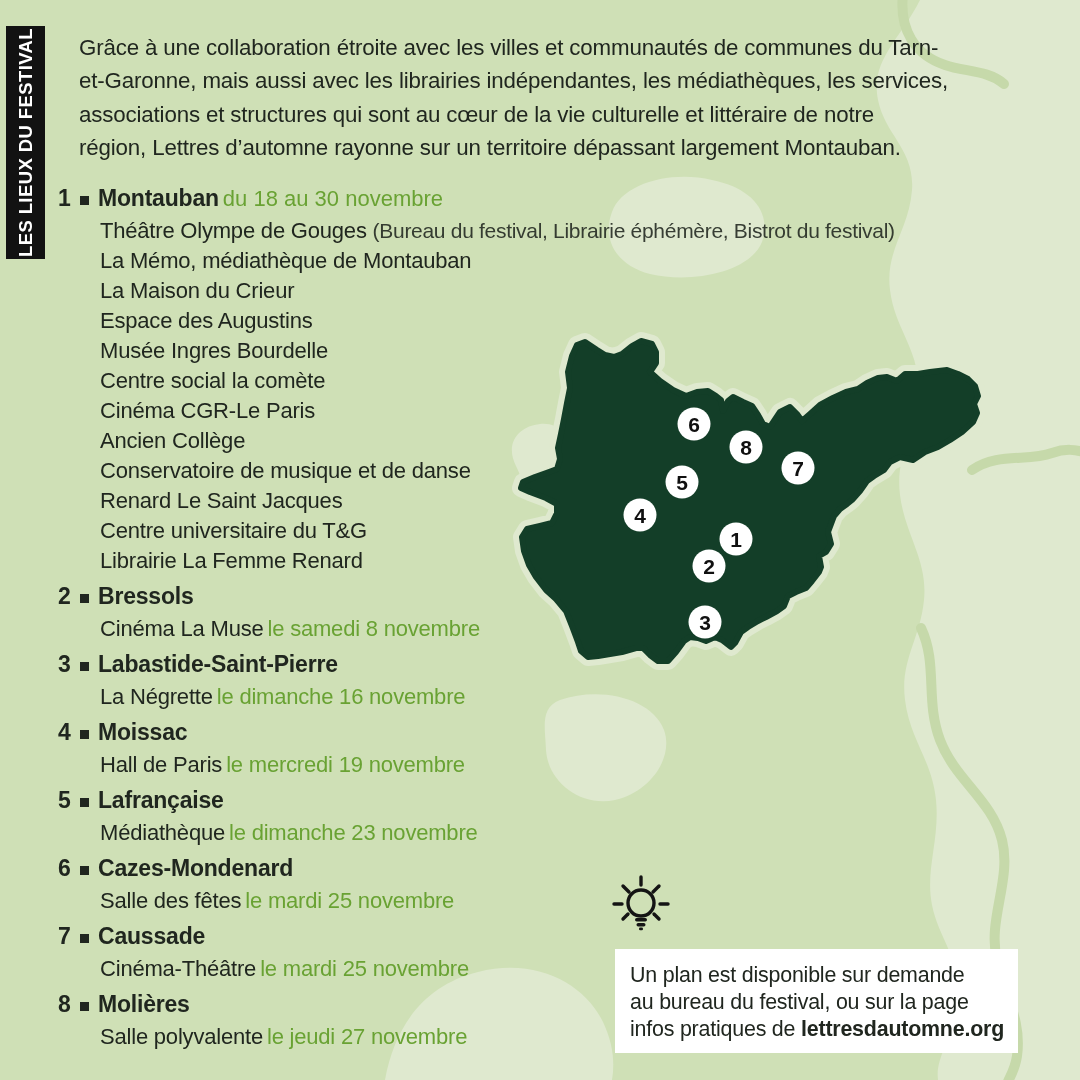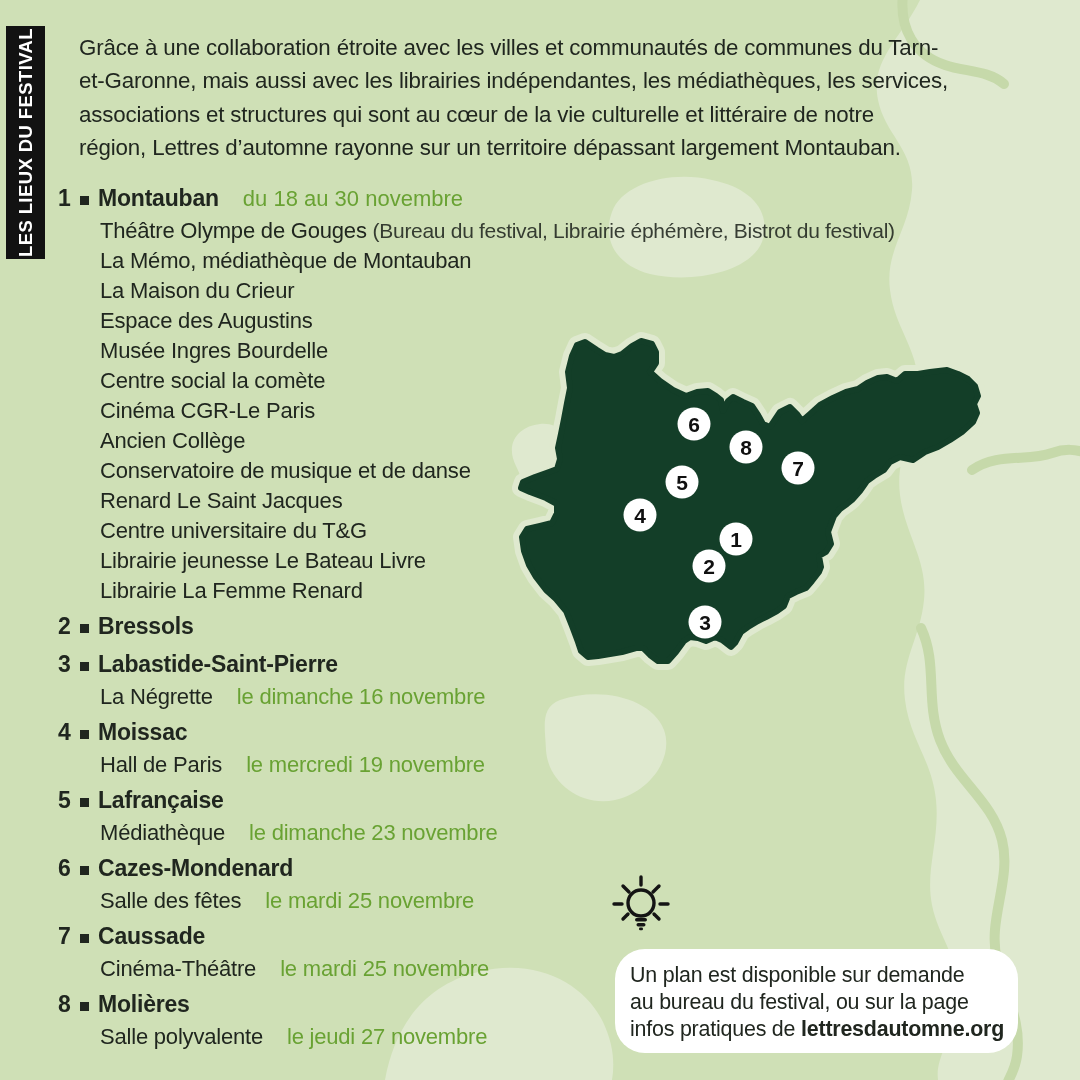--- a/index.html
+++ b/index.html
@@ -29,7 +29,7 @@
   .loc-num{display:inline-block;min-width:17px;font-weight:bold;font-size:23px;}
   .loc-square{display:inline-block;width:9px;height:9px;background:var(--ink);margin:0 9px 1px 5px;}
   .loc-city{font-weight:bold;font-size:23px;letter-spacing:-.2px;text-align:right;}
-  .loc-date,.venue-date{color:var(--accent);font-size:22px;margin-left:24px;}
+  .loc-date,.venue-date{color:var(--accent);font-size:22px;margin-left:4px;}
   .loc-venues{padding-left:42px;}
   .venue{line-height:30px;font-size:22px;letter-spacing:-.2px;white-space:nowrap;}
   .venue-note{font-size:21px;opacity:.88;letter-spacing:-.3px;}

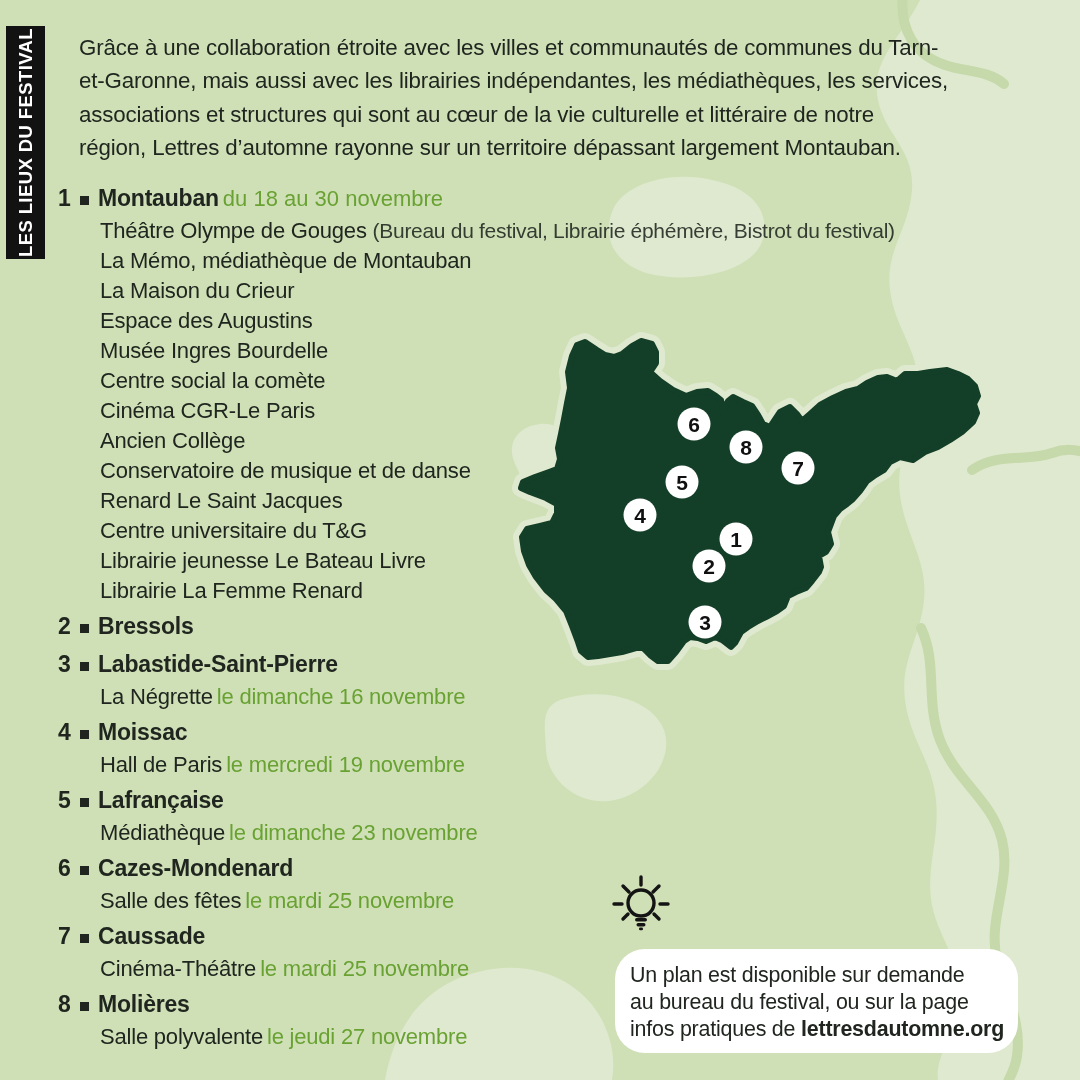--- a/index.html
+++ b/index.html
@@ -98,7 +98,6 @@
         <div class="venue">Conservatoire de musique et de danse</div>
         <div class="venue">Renard Le Saint Jacques</div>
         <div class="venue">Centre universitaire du T&amp;G</div>
-        <div class="venue">Librairie jeunesse Le Bateau Livre</div>
         <div class="venue">Librairie La Femme Renard</div>
       </div>
     </div>

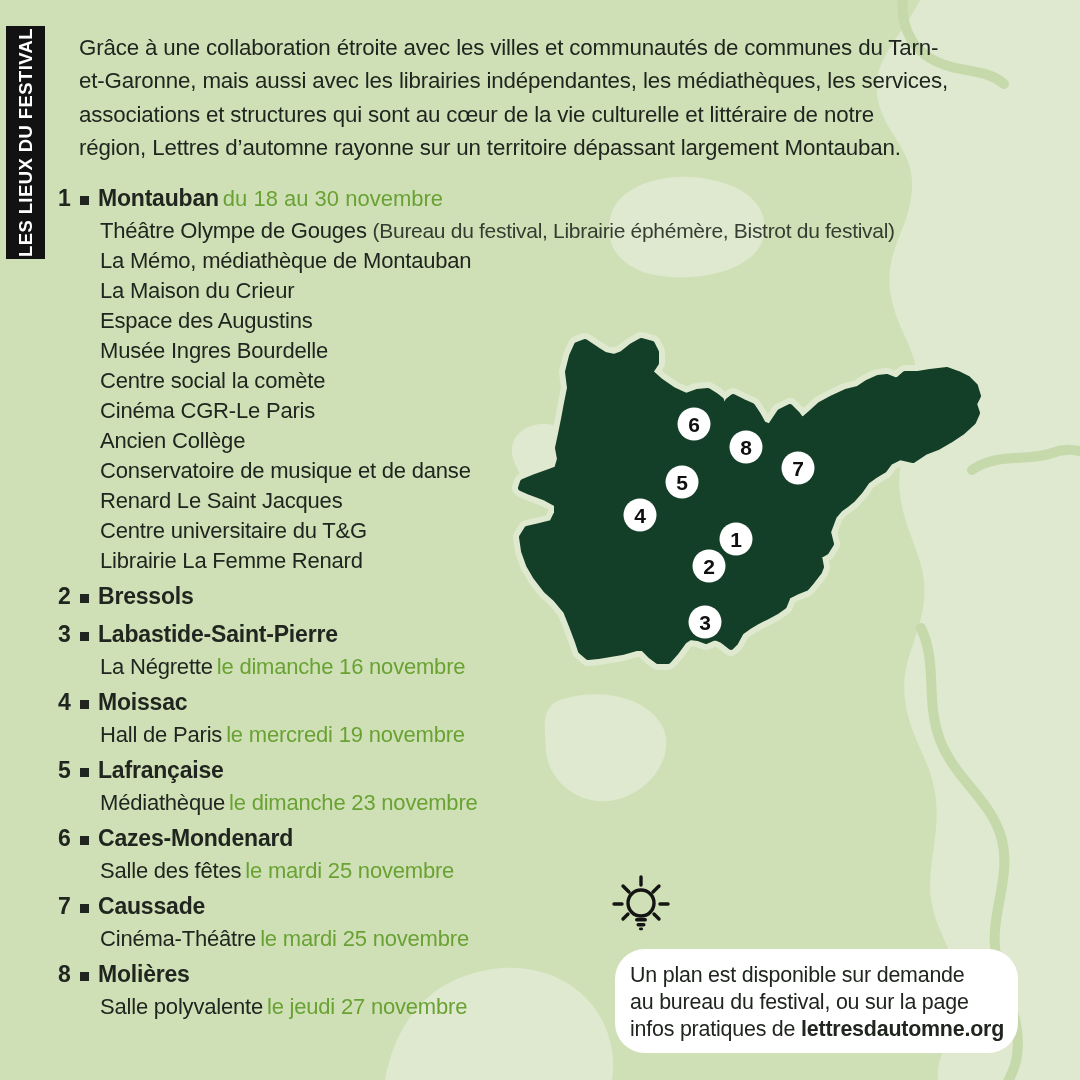--- a/index.html
+++ b/index.html
@@ -106,6 +106,9 @@
       <div class="loc-header">
         <span class="loc-num">2</span><span class="loc-square"></span><span class="loc-city">Bressols</span>
       </div>
+      <div class="loc-venues">
+        <div class="venue"><span>Cinéma La Muse</span><span class="venue-date">le samedi 8 novembre</span></div>
+      </div>
     </div>
 
     <div>

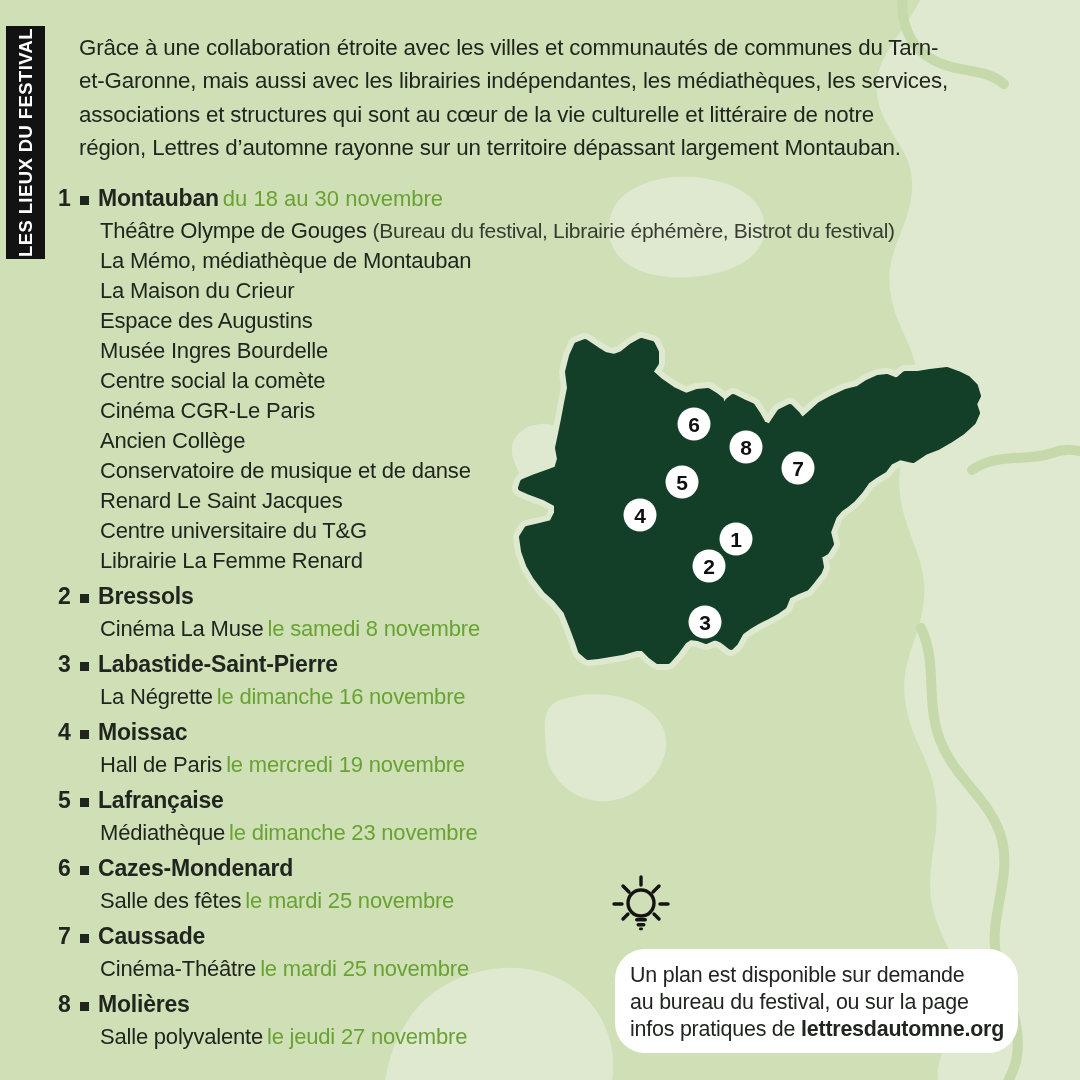--- a/index.html
+++ b/index.html
@@ -45,7 +45,7 @@
 
   .info-box{position:absolute;left:615px;top:949px;width:403px;height:104px;background:var(--white);
     padding:13px 14px 0 15px;color:var(--ink);font-size:21.4px;line-height:27px;white-space:nowrap;
-    letter-spacing:-.2px;border-radius:30px;}
+    letter-spacing:-.2px;}
   .info-bold{font-weight:bold;}
 </style>
 </head>

